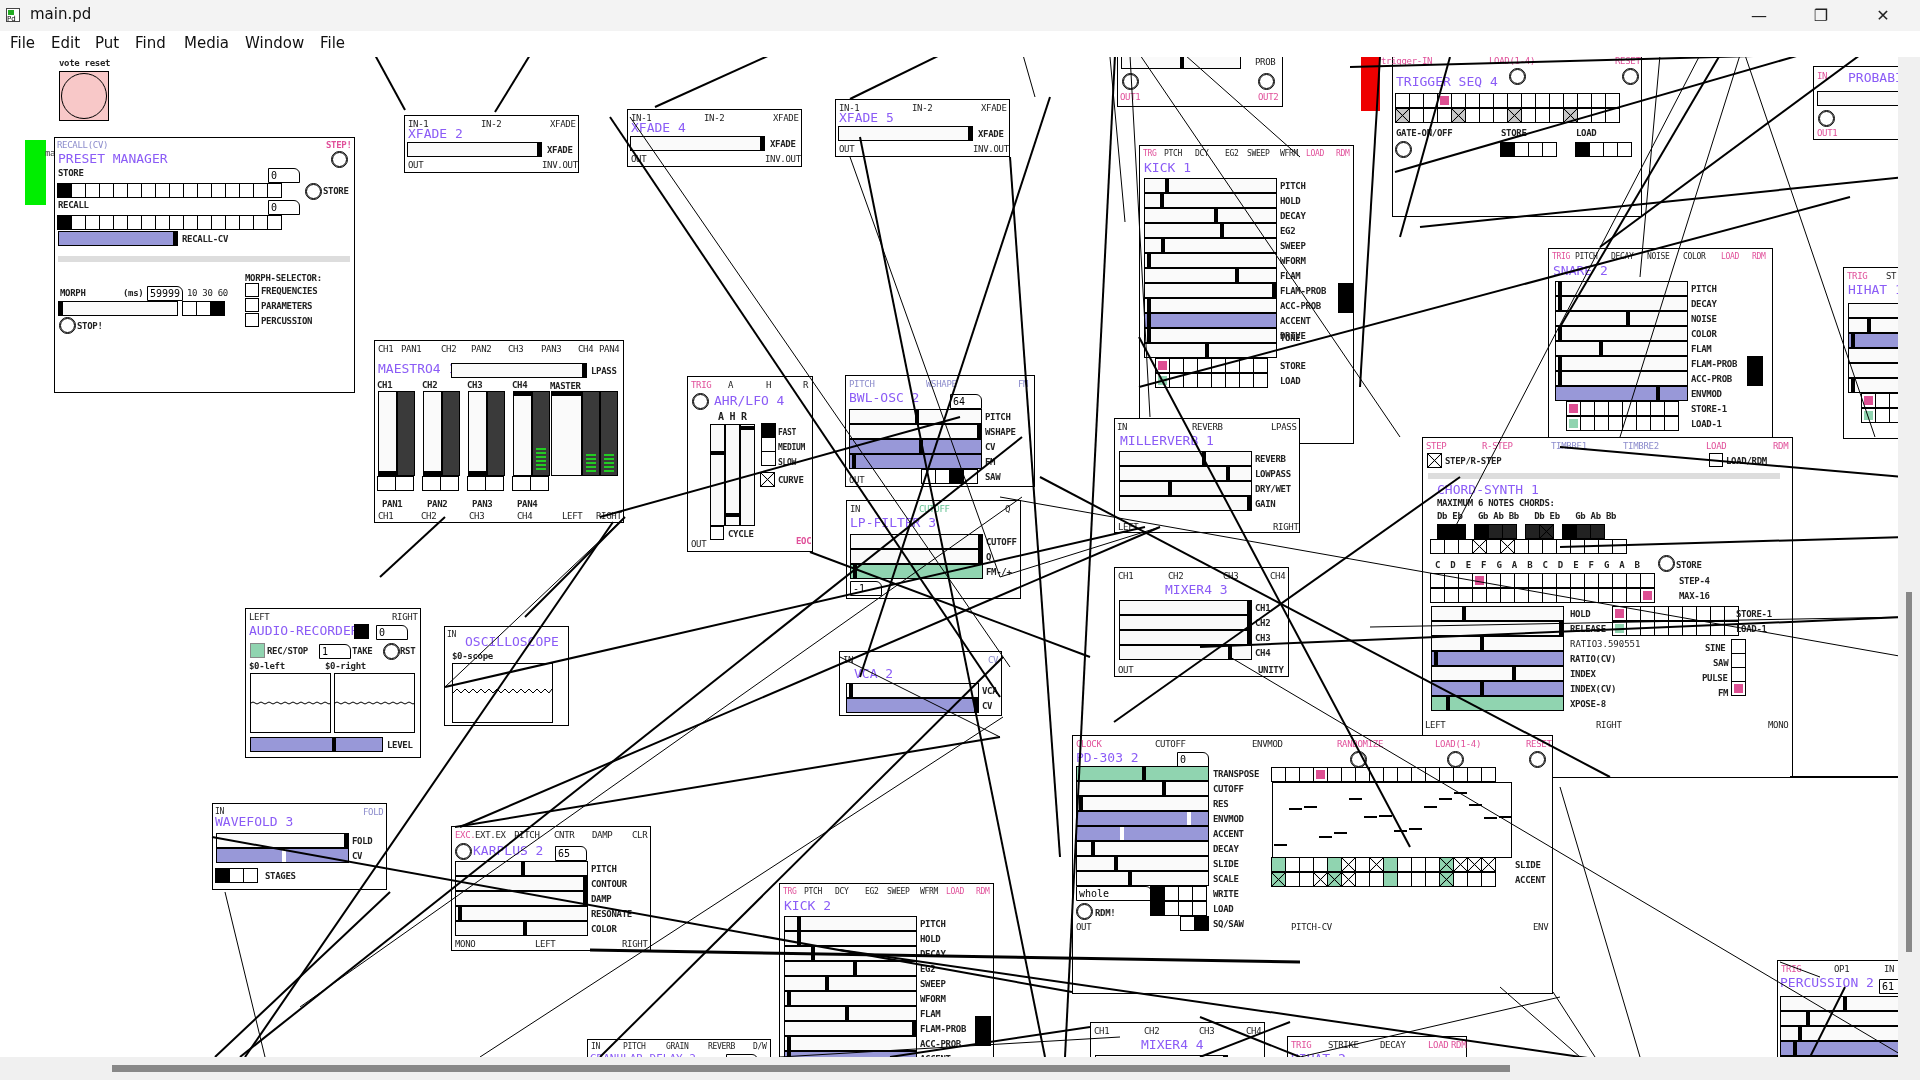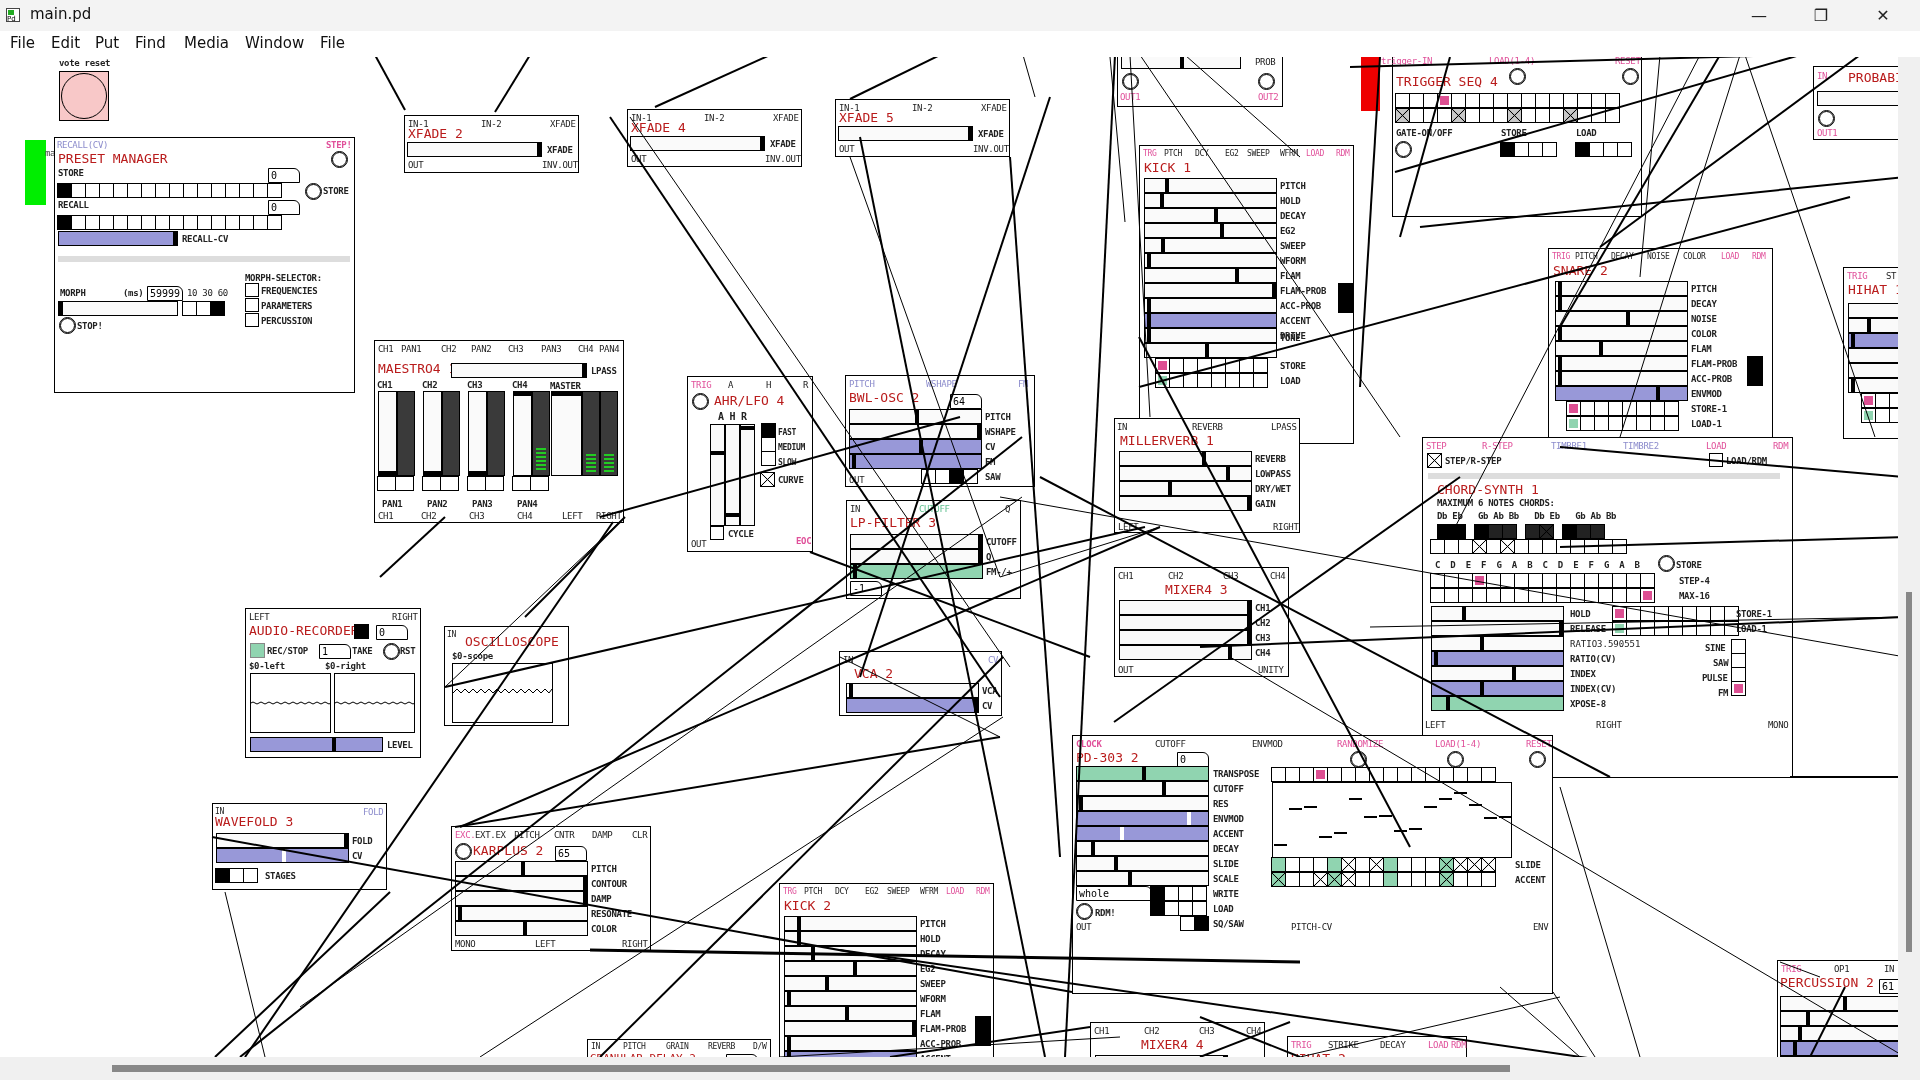--- a/index.html
+++ b/index.html
@@ -16,7 +16,7 @@
 .box{position:absolute;border:1.5px solid #000;background:#fff}
 .lbl{position:absolute;font-size:9px;font-weight:bold;color:#222;white-space:nowrap;letter-spacing:-0.3px}
 .pink{color:#e0509a}.lilac{color:#8c8ccc}.mint{color:#60c090}
-.ttl{position:absolute;font-size:13px;color:#b91c1c;white-space:nowrap;font-family:"DejaVu Sans Mono",monospace}
+.ttl{position:absolute;font-size:13px;color:#8b5cf6;white-space:nowrap;font-family:"DejaVu Sans Mono",monospace}
 .hs{position:absolute;border:1px solid #000;background:#fafafa;height:15px}
 .hs .k{position:absolute;top:0;bottom:0;width:4px;background:#000}
 .hs.lilacbg{background:#9898d8}

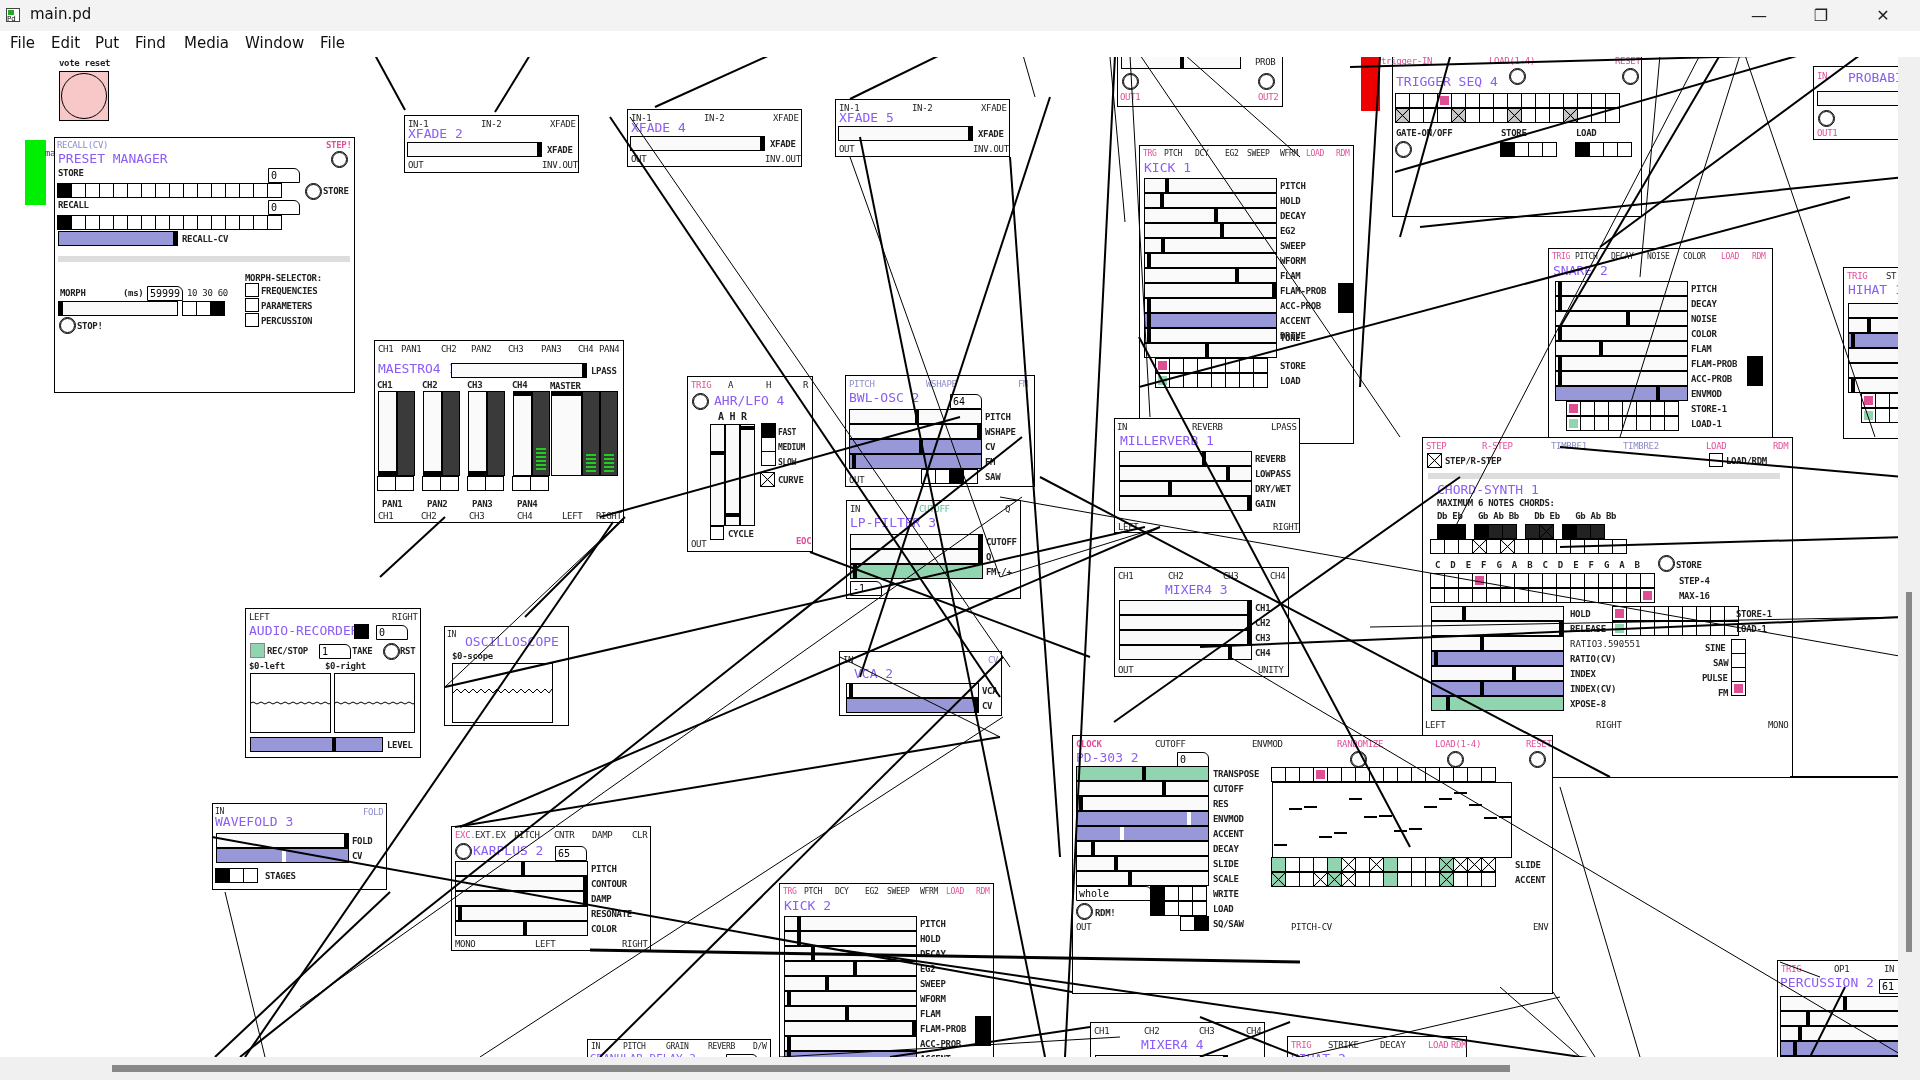--- a/index.html
+++ b/index.html
@@ -774,7 +774,7 @@
     <div class="lbl" style="left:140px;top:65px">CH3</div>
     <div class="lbl" style="left:140px;top:80px">CH4</div>
     <div class="lbl" style="left:3px;top:97px;font-weight:normal">OUT</div>
-    <div class="lbl" style="left:143px;top:97px;font-weight:normal">UNITY</div>
+    <div class="lbl" style="left:143px;top:97px;font-weight:bold">UNITY</div>
   </div>
 
   <div class="box" style="left:1422px;top:380px;width:371px;height:341px">

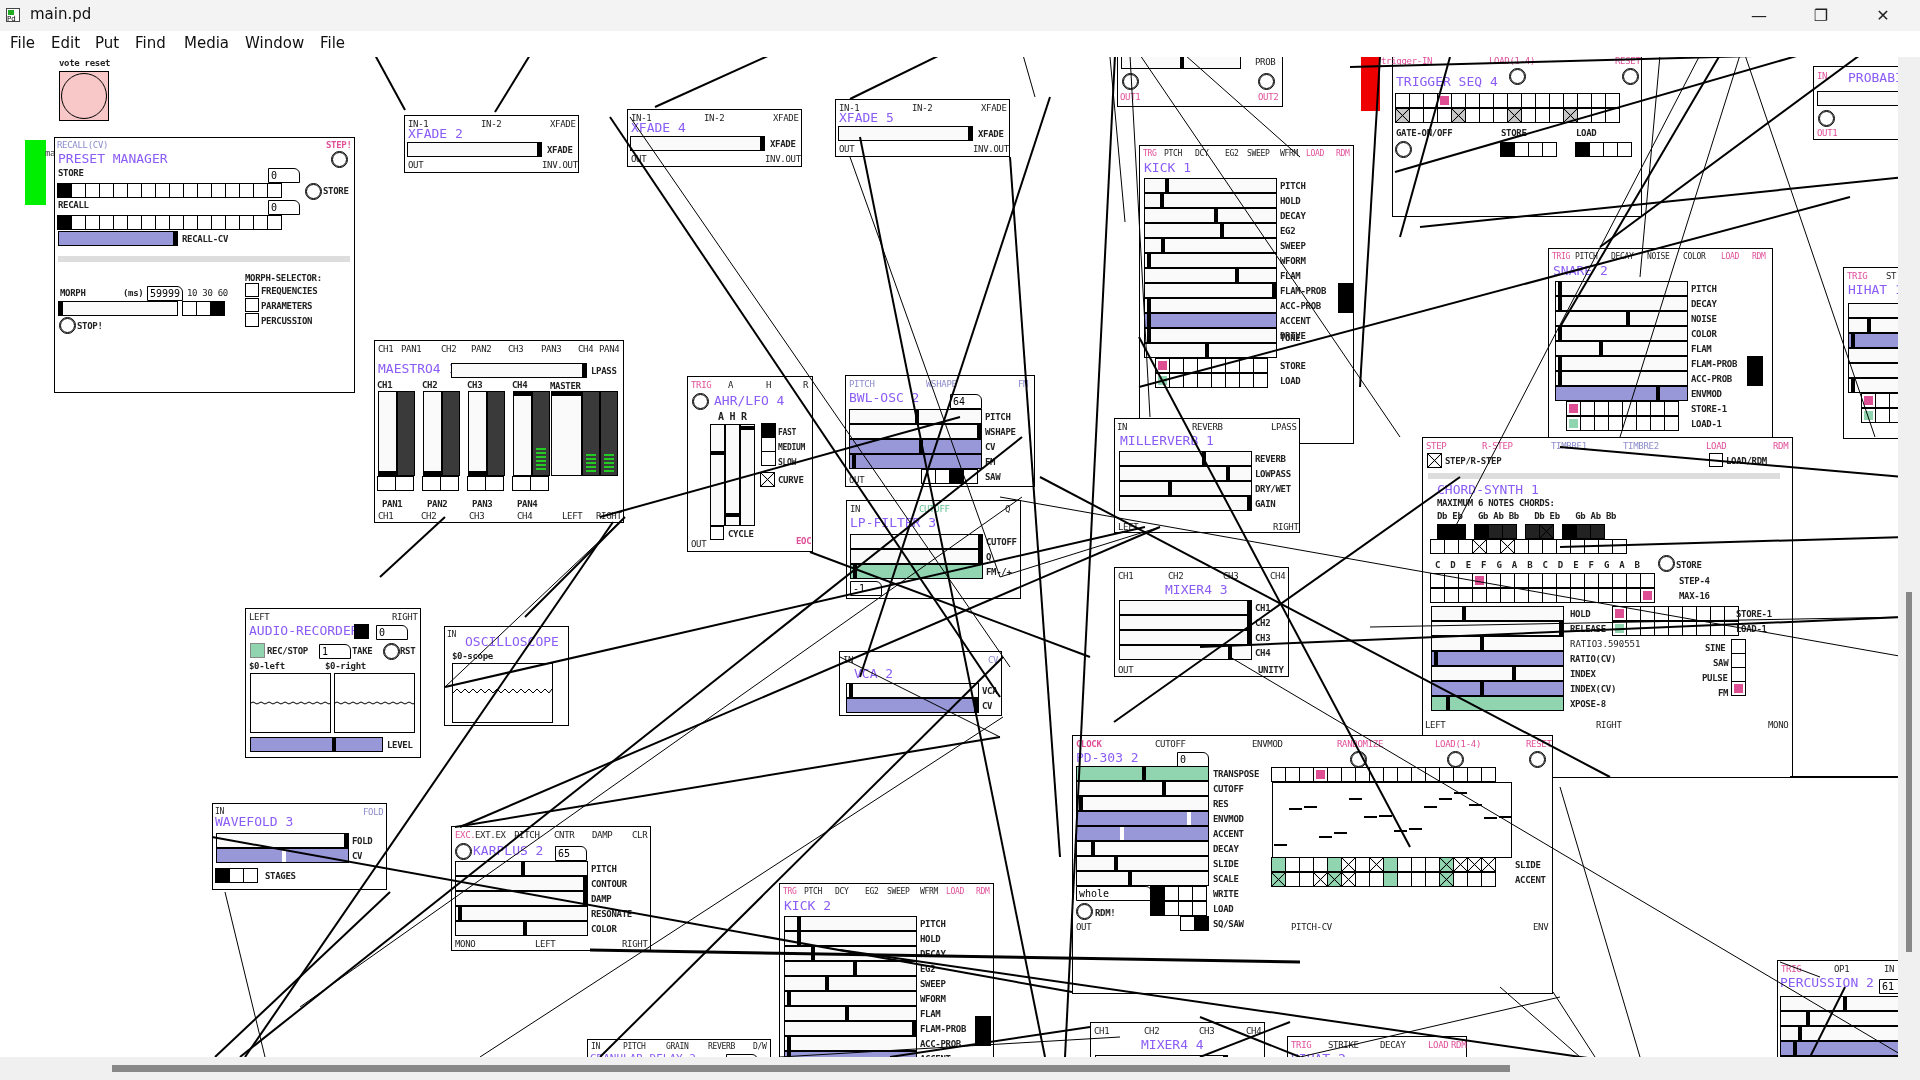--- a/index.html
+++ b/index.html
@@ -935,7 +935,7 @@
     </div>
 
   <div class="box" style="left:1072px;top:678px;width:481px;height:259px">
-    <div class="lbl pink" style="left:3px;top:3px;font-weight:bold">CLOCK</div>
+    <div class="lbl pink" style="left:3px;top:3px;font-weight:normal">CLOCK</div>
     <div class="lbl" style="left:82px;top:3px;font-weight:normal">CUTOFF</div>
     <div class="lbl" style="left:179px;top:3px;font-weight:normal">ENVMOD</div>
     <div class="lbl pink" style="left:264px;top:3px;font-weight:normal">RANDOMIZE</div>

